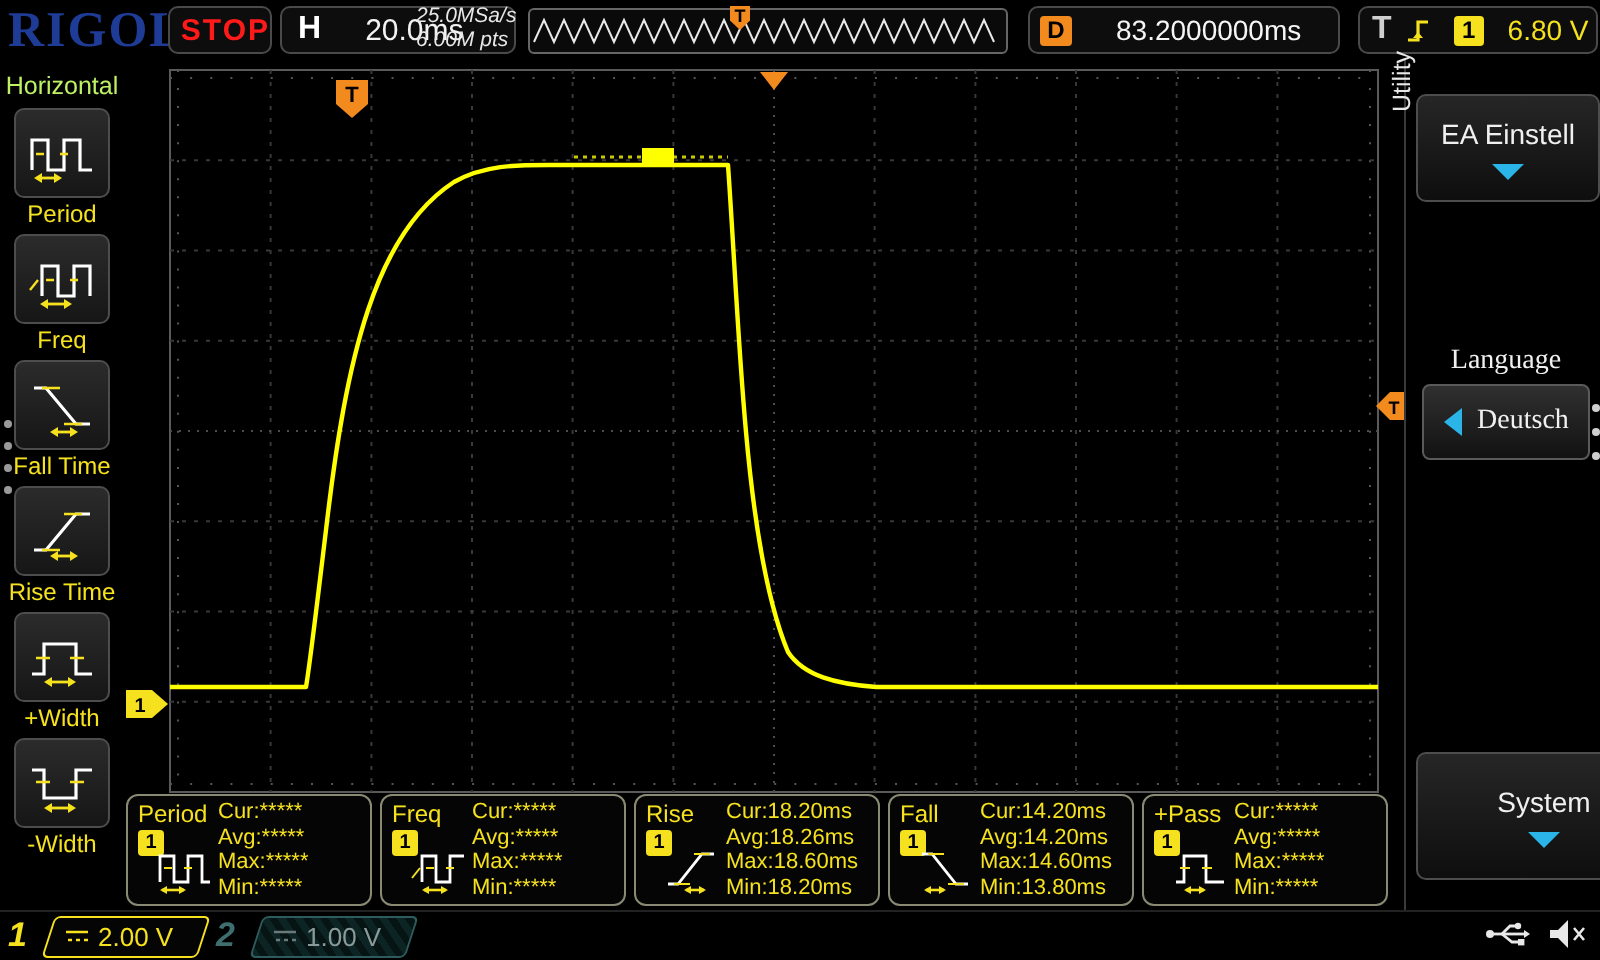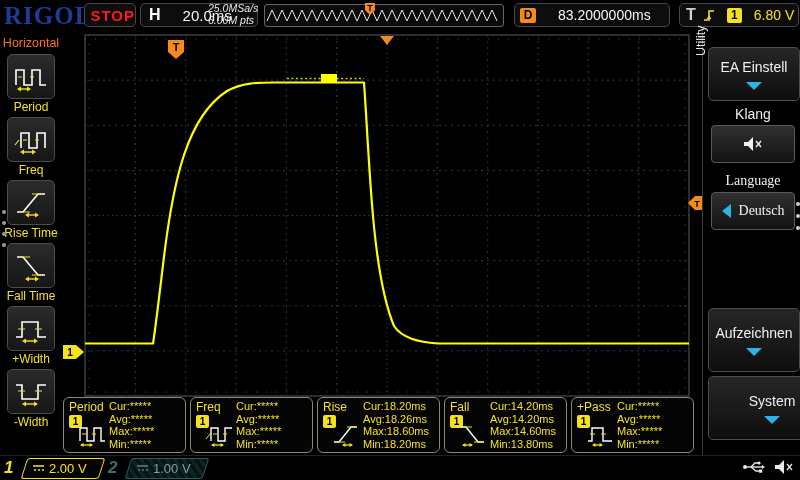--- a/index.html
+++ b/index.html
@@ -38,7 +38,7 @@
 
   
   .lsb{left:0;top:30px;width:62px;height:425px;background:#000;}
-  .lsb-title{width:62px;text-align:center;color:#f97316;font-size:12.5px;margin:6px 0 4px 0;}
+  .lsb-title{width:62px;text-align:center;color:#bef264;font-size:12.5px;margin:6px 0 4px 0;}
   .mitem{width:62px;text-align:center;margin-bottom:3px;}
   .mbtn{width:46px;height:43px;margin:0 auto;background:linear-gradient(#2b2b2b,#161616);
         border:1px solid #4d4d4d;border-radius:5px;display:flex;align-items:center;justify-content:center;}

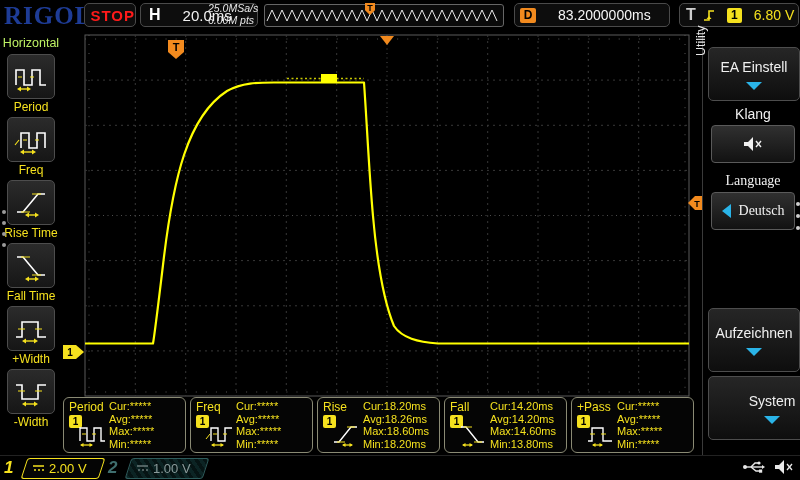--- a/index.html
+++ b/index.html
@@ -384,15 +384,6 @@
     <span class="tri-down"></span>
   </div>
 
-  <div class="abs" style="left:5px;top:76px;width:90px;text-align:center;">
-    <div class="menu-label" style="color:#f0f0f0;">Klang</div>
-    <div class="sub-btn" style="width:82px;height:36px;margin:3px auto 0;">
-      <svg width="22" height="18">
-        <polygon points="2,7 6,7 11,2 11,16 6,11 2,11" fill="#f0f0f0"></polygon>
-        <path d="M14 6 l5 6 M19 6 l-5 6" stroke="#f0f0f0" stroke-width="1.4"></path>
-      </svg>
-    </div>
-  </div>
 
   <div class="abs" style="left:5px;top:143px;width:90px;text-align:center;font-family:Liberation Serif, serif;">
     <div class="menu-label" style="color:#f0f0f0;">Language</div>

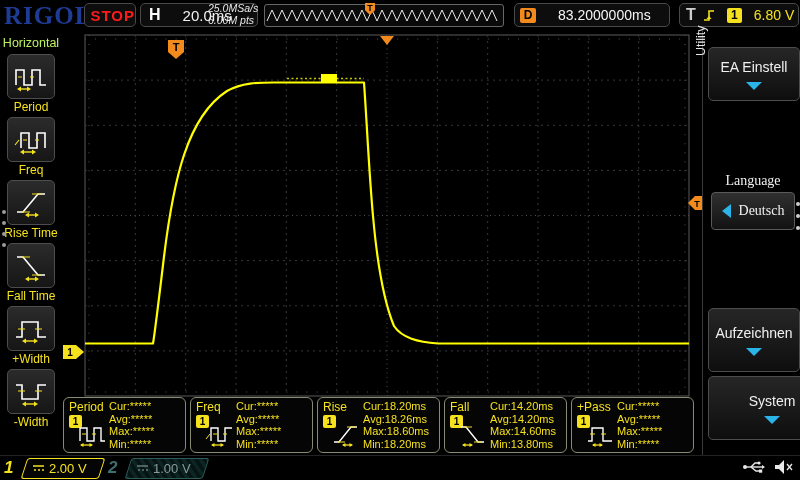--- a/index.html
+++ b/index.html
@@ -166,6 +166,18 @@
   <div class="mitem">
     <div class="mbtn">
       <svg width="36" height="32" viewBox="0 0 36 30">
+        <path d="M4 6 H10 L25 24 H32" fill="none" stroke="#fff" stroke-width="1.6"></path>
+        <path d="M8 6 h9 M19 24 h9" stroke="#f5e11e" stroke-width="1.2"></path>
+        <path d="M14 28 H24" stroke="#f5e11e" stroke-width="1.4"></path>
+        <path d="M12 28 l4 -2.5 v5 z M26 28 l-4 -2.5 v5 z" fill="#f5e11e"></path>
+      </svg>
+    </div>
+    <div class="mlabel">Fall Time</div>
+  </div>
+
+  <div class="mitem">
+    <div class="mbtn">
+      <svg width="36" height="32" viewBox="0 0 36 30">
         <path d="M4 24 H10 L25 6 H32" fill="none" stroke="#fff" stroke-width="1.6"></path>
         <path d="M8 24 h9 M19 6 h9" stroke="#f5e11e" stroke-width="1.2"></path>
         <path d="M14 27 H24" stroke="#f5e11e" stroke-width="1.4"></path>
@@ -173,18 +185,6 @@
       </svg>
     </div>
     <div class="mlabel">Rise Time</div>
-  </div>
-
-  <div class="mitem">
-    <div class="mbtn">
-      <svg width="36" height="32" viewBox="0 0 36 30">
-        <path d="M4 6 H10 L25 24 H32" fill="none" stroke="#fff" stroke-width="1.6"></path>
-        <path d="M8 6 h9 M19 24 h9" stroke="#f5e11e" stroke-width="1.2"></path>
-        <path d="M14 28 H24" stroke="#f5e11e" stroke-width="1.4"></path>
-        <path d="M12 28 l4 -2.5 v5 z M26 28 l-4 -2.5 v5 z" fill="#f5e11e"></path>
-      </svg>
-    </div>
-    <div class="mlabel">Fall Time</div>
   </div>
 
   <div class="mitem">

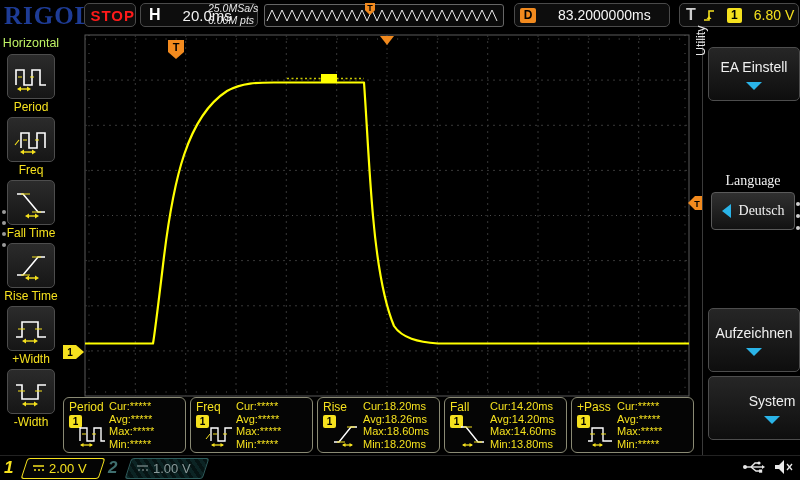--- a/index.html
+++ b/index.html
@@ -394,10 +394,6 @@
   </div>
 
 
-  <div class="abs menu-btn" style="top:278px;height:62px;">
-    <span class="menu-label">Aufzeichnen</span>
-    <span class="tri-down"></span>
-  </div>
 
   <div class="abs menu-btn" style="top:346px;height:62px;padding-left:18px;">
     <span class="menu-label">System</span>

